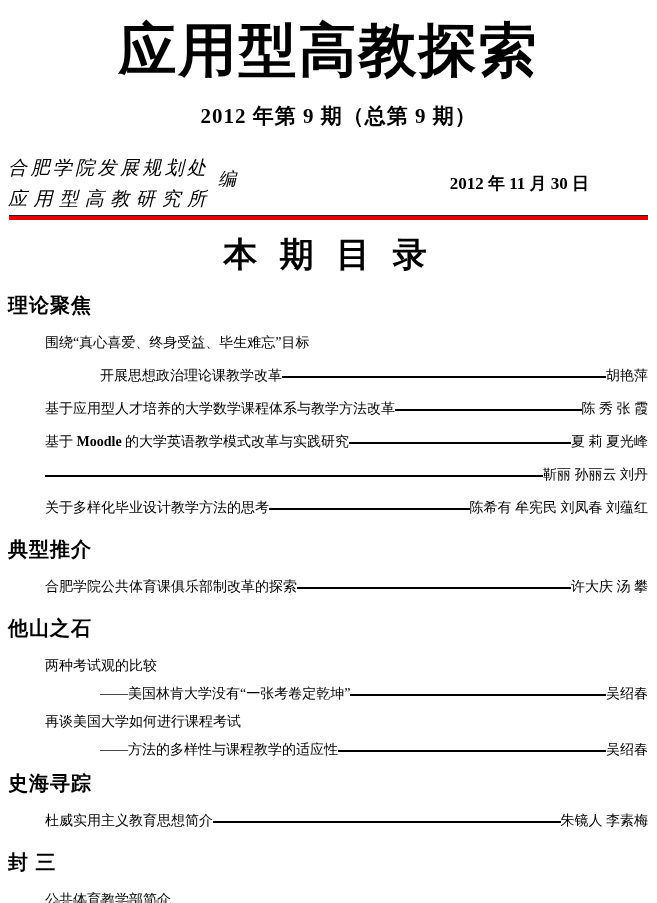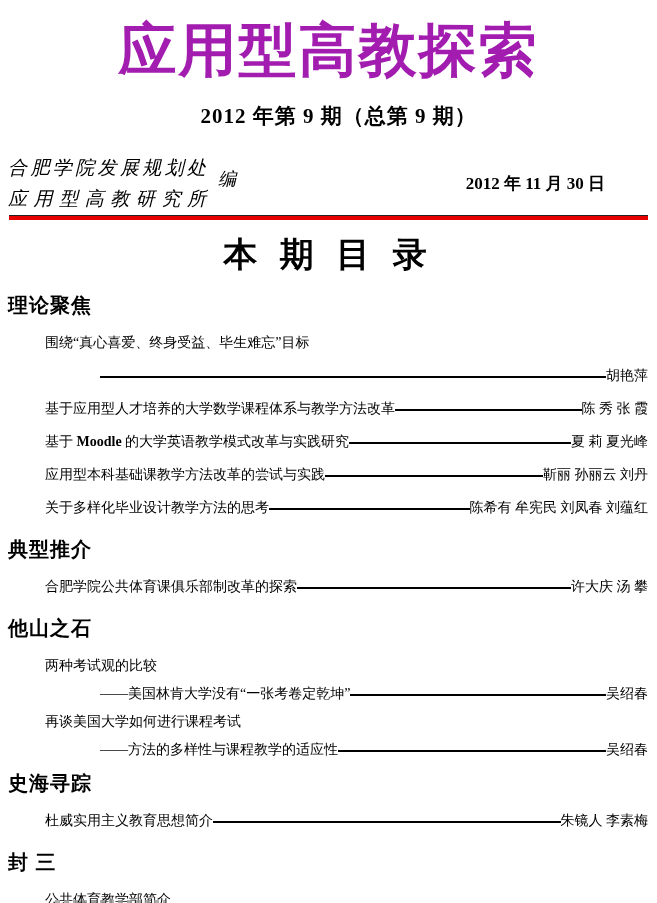--- a/index.html
+++ b/index.html
@@ -15,7 +15,7 @@
   
   .masthead-title {
     text-align: center;
-    color: #a21caf;
+    color: #000000;
     font-size: 58px;
     font-weight: bold;
     letter-spacing: 2px;

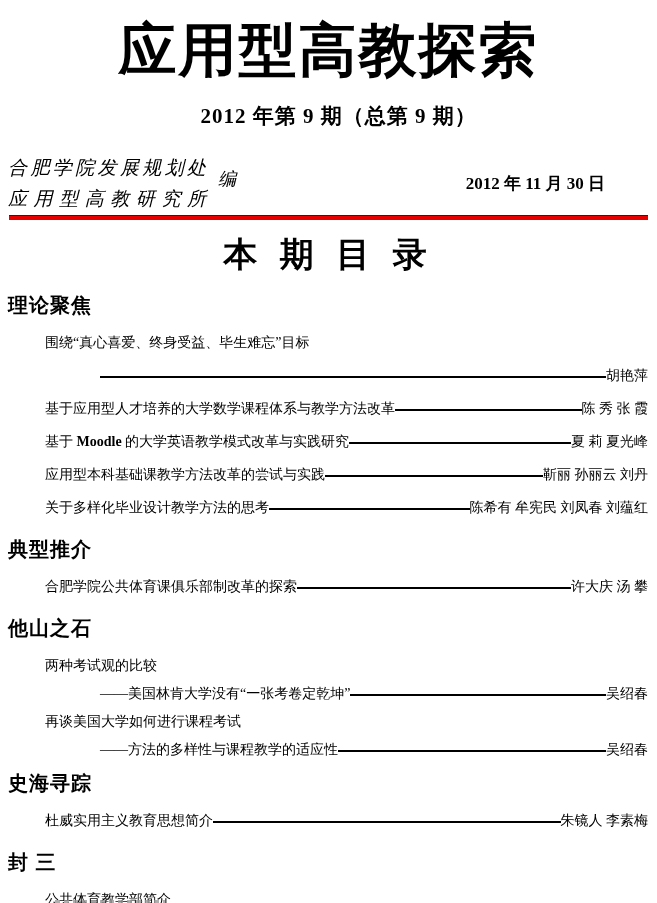--- a/index.html
+++ b/index.html
@@ -37,7 +37,7 @@
     display: flex;
     align-items: center;
     margin-top: 22px;
-    padding: 0 2px 0 8px;
+    padding: 0 18px 0 8px;
   }
   .org-block {
     width: 198px;

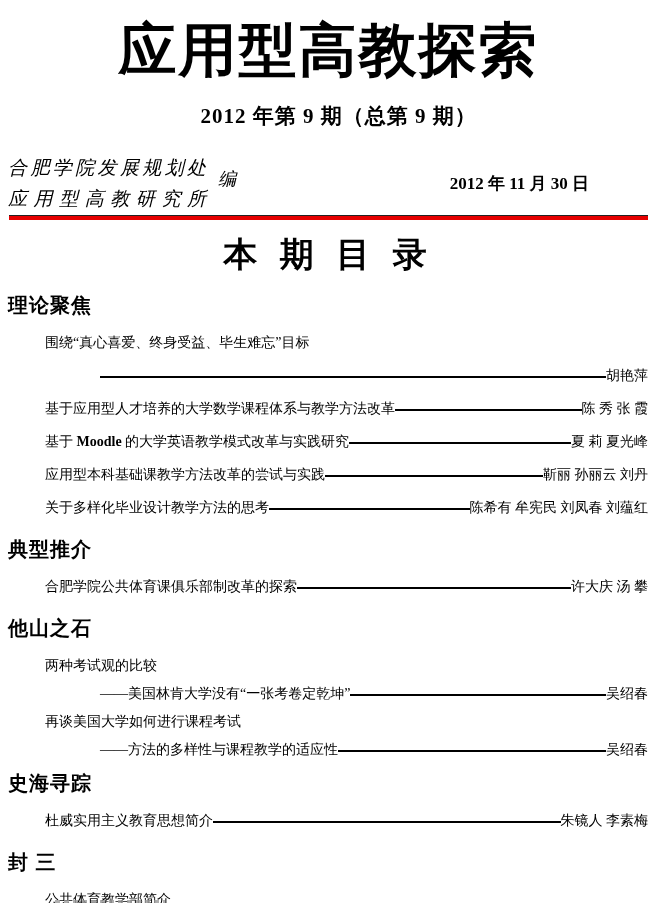--- a/index.html
+++ b/index.html
@@ -159,6 +159,7 @@
     </div>
 
     <div class="toc-line indent-2">
+      <span class="title-text">开展思想政治理论课教学改革</span>
       <span class="leader"></span>
       <span class="authors">胡艳萍</span>
     </div>

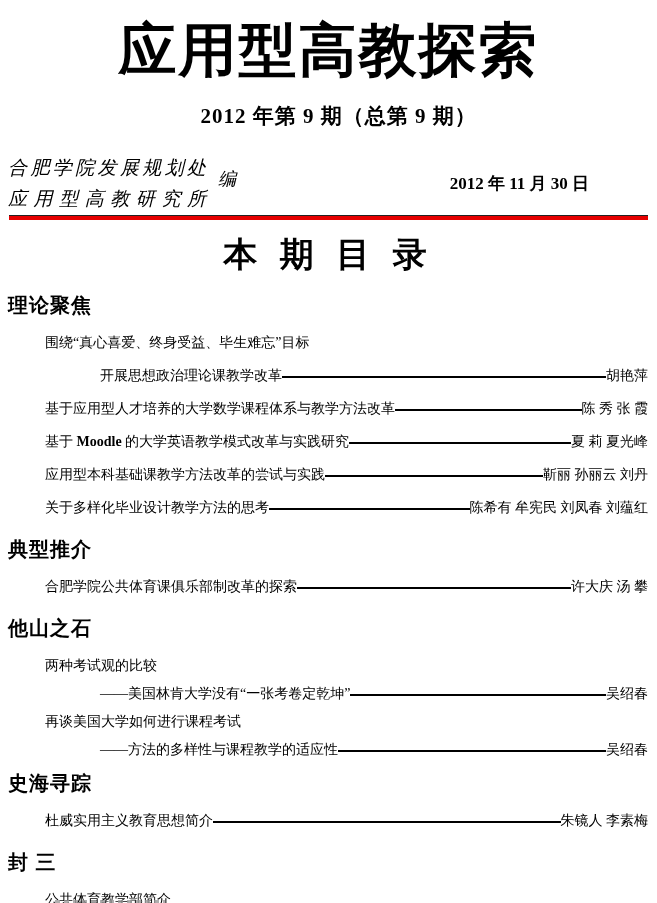--- a/index.html
+++ b/index.html
@@ -177,7 +177,6 @@
     </div>
 
     <div class="toc-line indent-1">
-      <span class="title-text">应用型本科基础课教学方法改革的尝试与实践</span>
       <span class="leader"></span>
       <span class="authors">靳丽 孙丽云 刘丹</span>
     </div>

